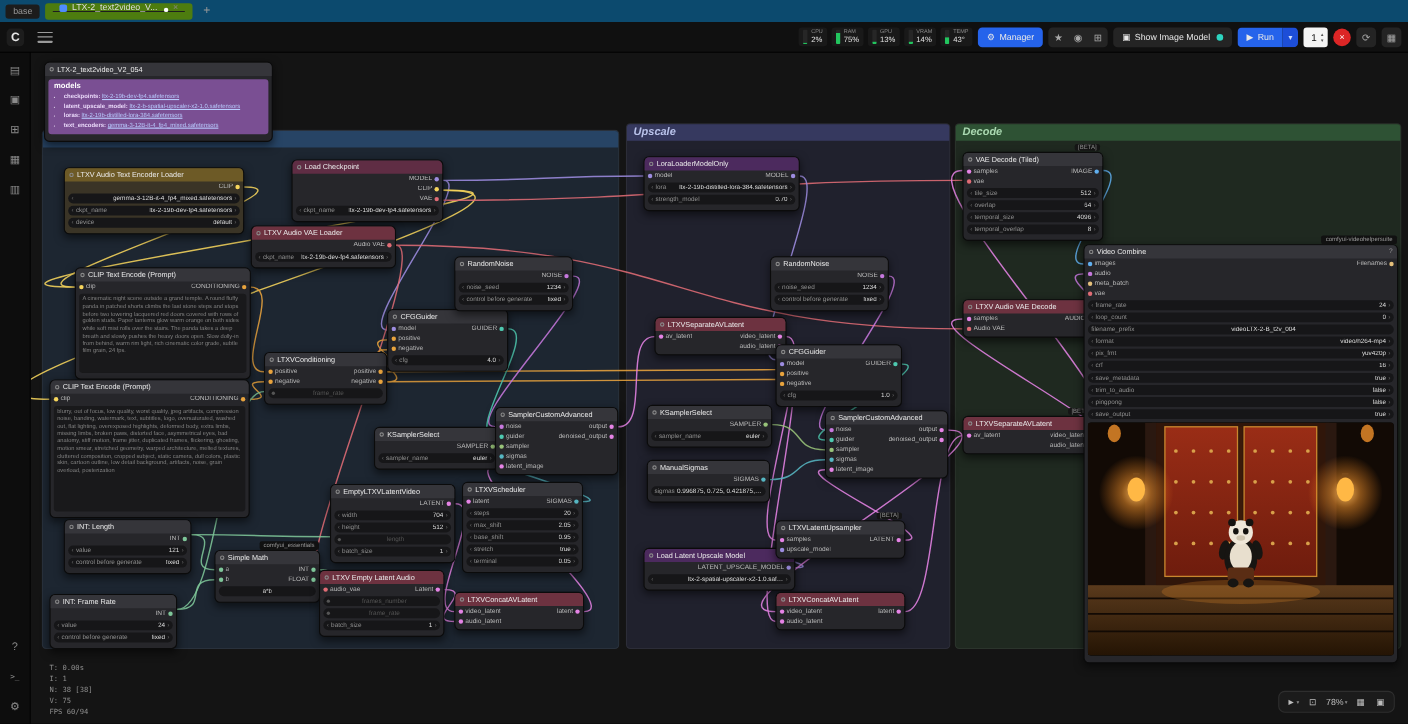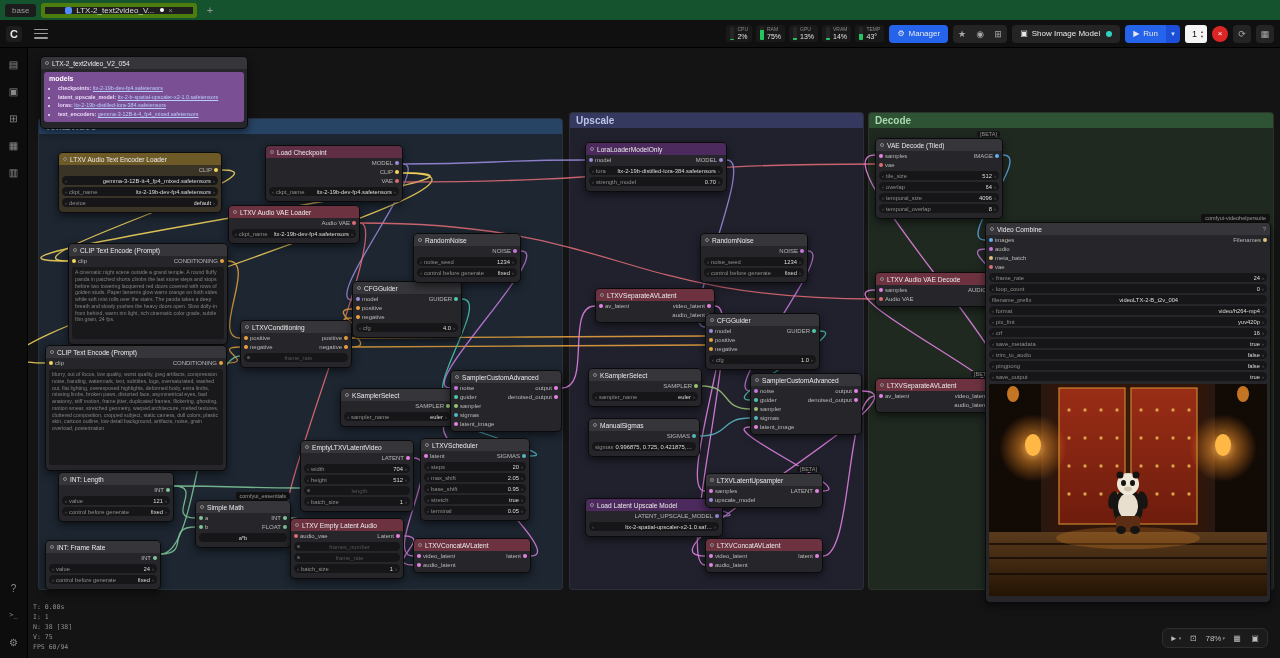--- a/index.html
+++ b/index.html
@@ -6,7 +6,7 @@
 html,body{width:1280px;height:658px;overflow:hidden;background:#000;font-family:"Liberation Sans",sans-serif;}
 .app{width:1280px;height:658px;display:flex;flex-direction:column;background:#0a0a0a;}
 
-.titlebar{height:20px;background:#14532d;display:flex;align-items:center;gap:5px;padding:0 5px;flex:0 0 20px;}
+.titlebar{height:20px;background:#0c4a6e;display:flex;align-items:center;gap:5px;padding:0 5px;flex:0 0 20px;}
 .logo-chip{font-size:8px;color:#9a9a9a;background:#1c1c1c;border-radius:3px;padding:2px 7px;}
 .tab{height:15px;display:flex;align-items:center;gap:4px;background:#1e1e1e;border:4px solid #4d7c0f;border-radius:3px;padding:0 20px;font-size:8px;color:#ddd;min-width:130px;}
 .tab-icon{width:7px;height:7px;background:#4f8cff;border-radius:2px;flex:0 0 auto;}

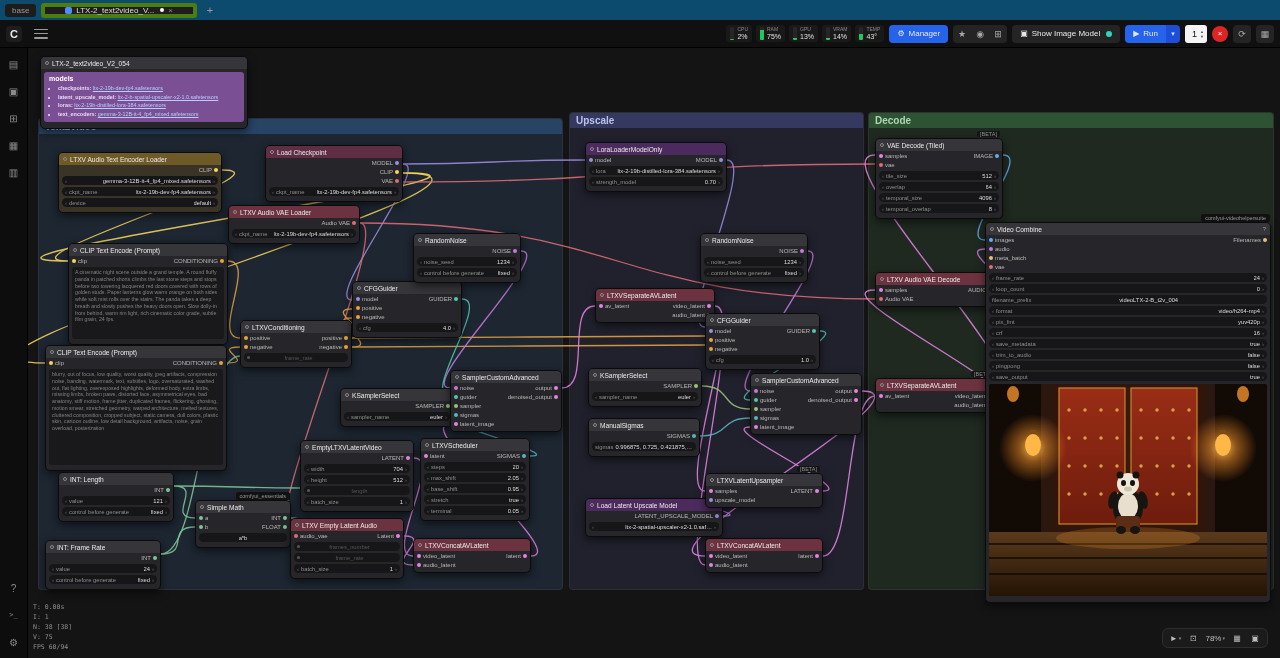--- a/index.html
+++ b/index.html
@@ -8,7 +8,7 @@
 
 .titlebar{height:20px;background:#0c4a6e;display:flex;align-items:center;gap:5px;padding:0 5px;flex:0 0 20px;}
 .logo-chip{font-size:8px;color:#9a9a9a;background:#1c1c1c;border-radius:3px;padding:2px 7px;}
-.tab{height:15px;display:flex;align-items:center;gap:4px;background:#1e1e1e;border:4px solid #4d7c0f;border-radius:3px;padding:0 20px;font-size:8px;color:#ddd;min-width:130px;}
+.tab{height:15px;display:flex;align-items:flex-end;gap:4px;background:#1e1e1e;border:7px solid #4d7c0f;border-radius:3px;padding:0 6px;font-size:8px;color:#ddd;min-width:130px;}
 .tab-icon{width:7px;height:7px;background:#4f8cff;border-radius:2px;flex:0 0 auto;}
 .dirty-dot{width:4px;height:4px;border-radius:50%;background:#fff;margin-left:2px;}
 .tab-close{color:#888;font-size:8px;margin-left:auto;cursor:pointer;}

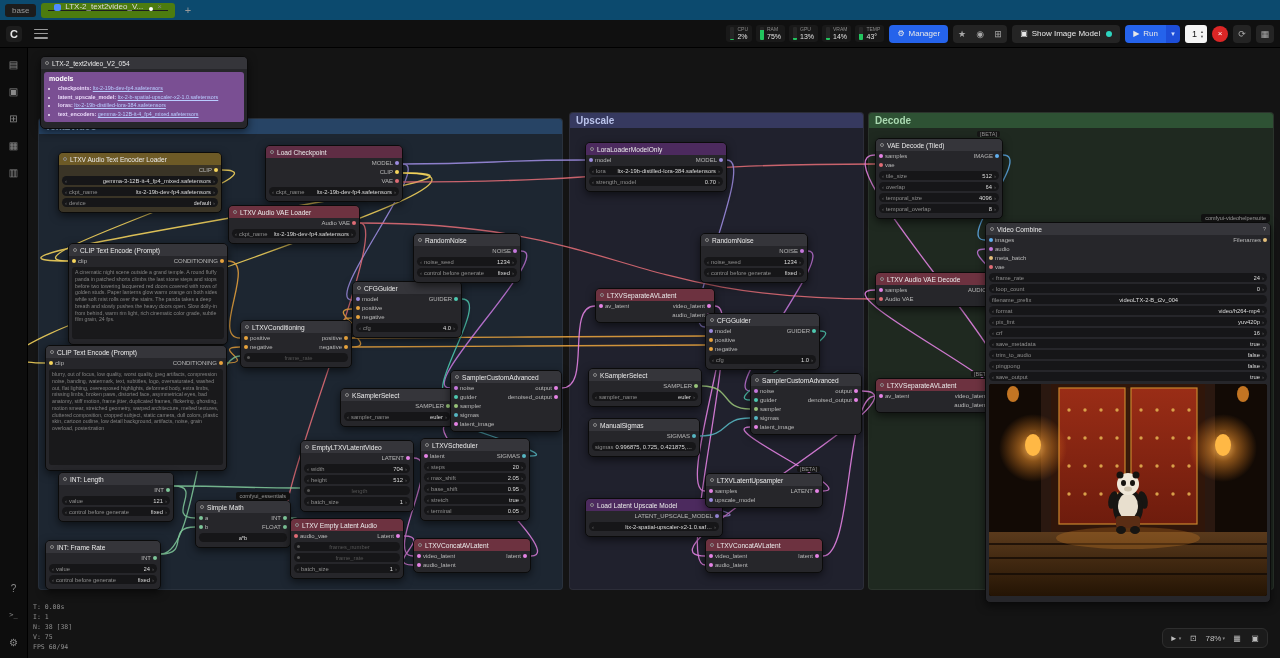--- a/index.html
+++ b/index.html
@@ -49,7 +49,7 @@
 #wires{position:absolute;inset:0;width:100%;height:100%;z-index:2;pointer-events:none;}
 
 .group{position:absolute;z-index:1;border-radius:4px;border:1px solid rgba(255,255,255,0.05);}
-.group-title{height:15px;font-size:10px;font-weight:bold;line-height:15px;padding:0 6px;border-radius:3px 3px 0 0;white-space:nowrap;overflow:hidden;}
+.group-title{height:15px;font-size:10px;font-weight:bold;line-height:15px;padding:0 6px;border-radius:3px 3px 0 0;white-space:nowrap;overflow:hidden;font-style:italic;}
 
 .node{position:absolute;z-index:3;background:#26262a;border:1px solid #0b0b0b;border-radius:5px;box-shadow:0 3px 8px rgba(0,0,0,0.55);font-size:6px;color:#c8c8c8;padding-bottom:3px;}
 .node-header{height:12px;display:flex;align-items:center;gap:3px;background:#35353a;border-radius:4px 4px 0 0;padding:0 4px;font-size:6.6px;color:#eaeaea;white-space:nowrap;overflow:hidden;}

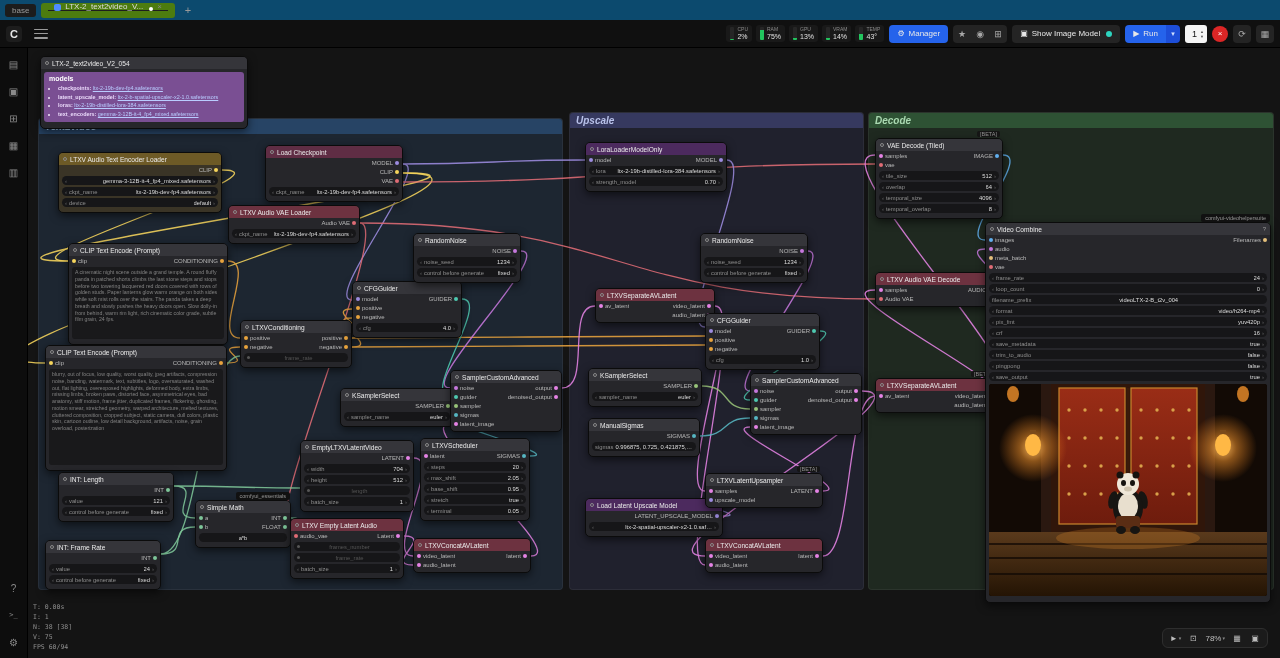--- a/index.html
+++ b/index.html
@@ -79,7 +79,7 @@
 .note-body .nl{color:#ead9fa;font-weight:bold;}
 .note-body .na{color:#b9ccff;text-decoration:underline;}
 
-.perf{position:absolute;left:5px;bottom:6px;z-index:10;font-family:"DejaVu Sans Mono",monospace;font-size:6.5px;color:#8f8f8f;line-height:1.55;}
+.perf{position:absolute;left:17px;bottom:6px;z-index:10;font-family:"DejaVu Sans Mono",monospace;font-size:6.5px;color:#8f8f8f;line-height:1.55;}
 .zoombar{position:absolute;right:12px;bottom:10px;z-index:10;display:flex;align-items:center;gap:2px;background:rgba(28,28,28,0.92);border:1px solid #2e2e2e;border-radius:6px;padding:2px 4px;color:#bdbdbd;font-size:8px;}
 .zoombar .zi{min-width:16px;height:14px;display:flex;align-items:center;justify-content:center;gap:1px;cursor:pointer;padding:0 2px;}
 .zoombar .caret{font-size:5px;color:#8a8a8a;}

